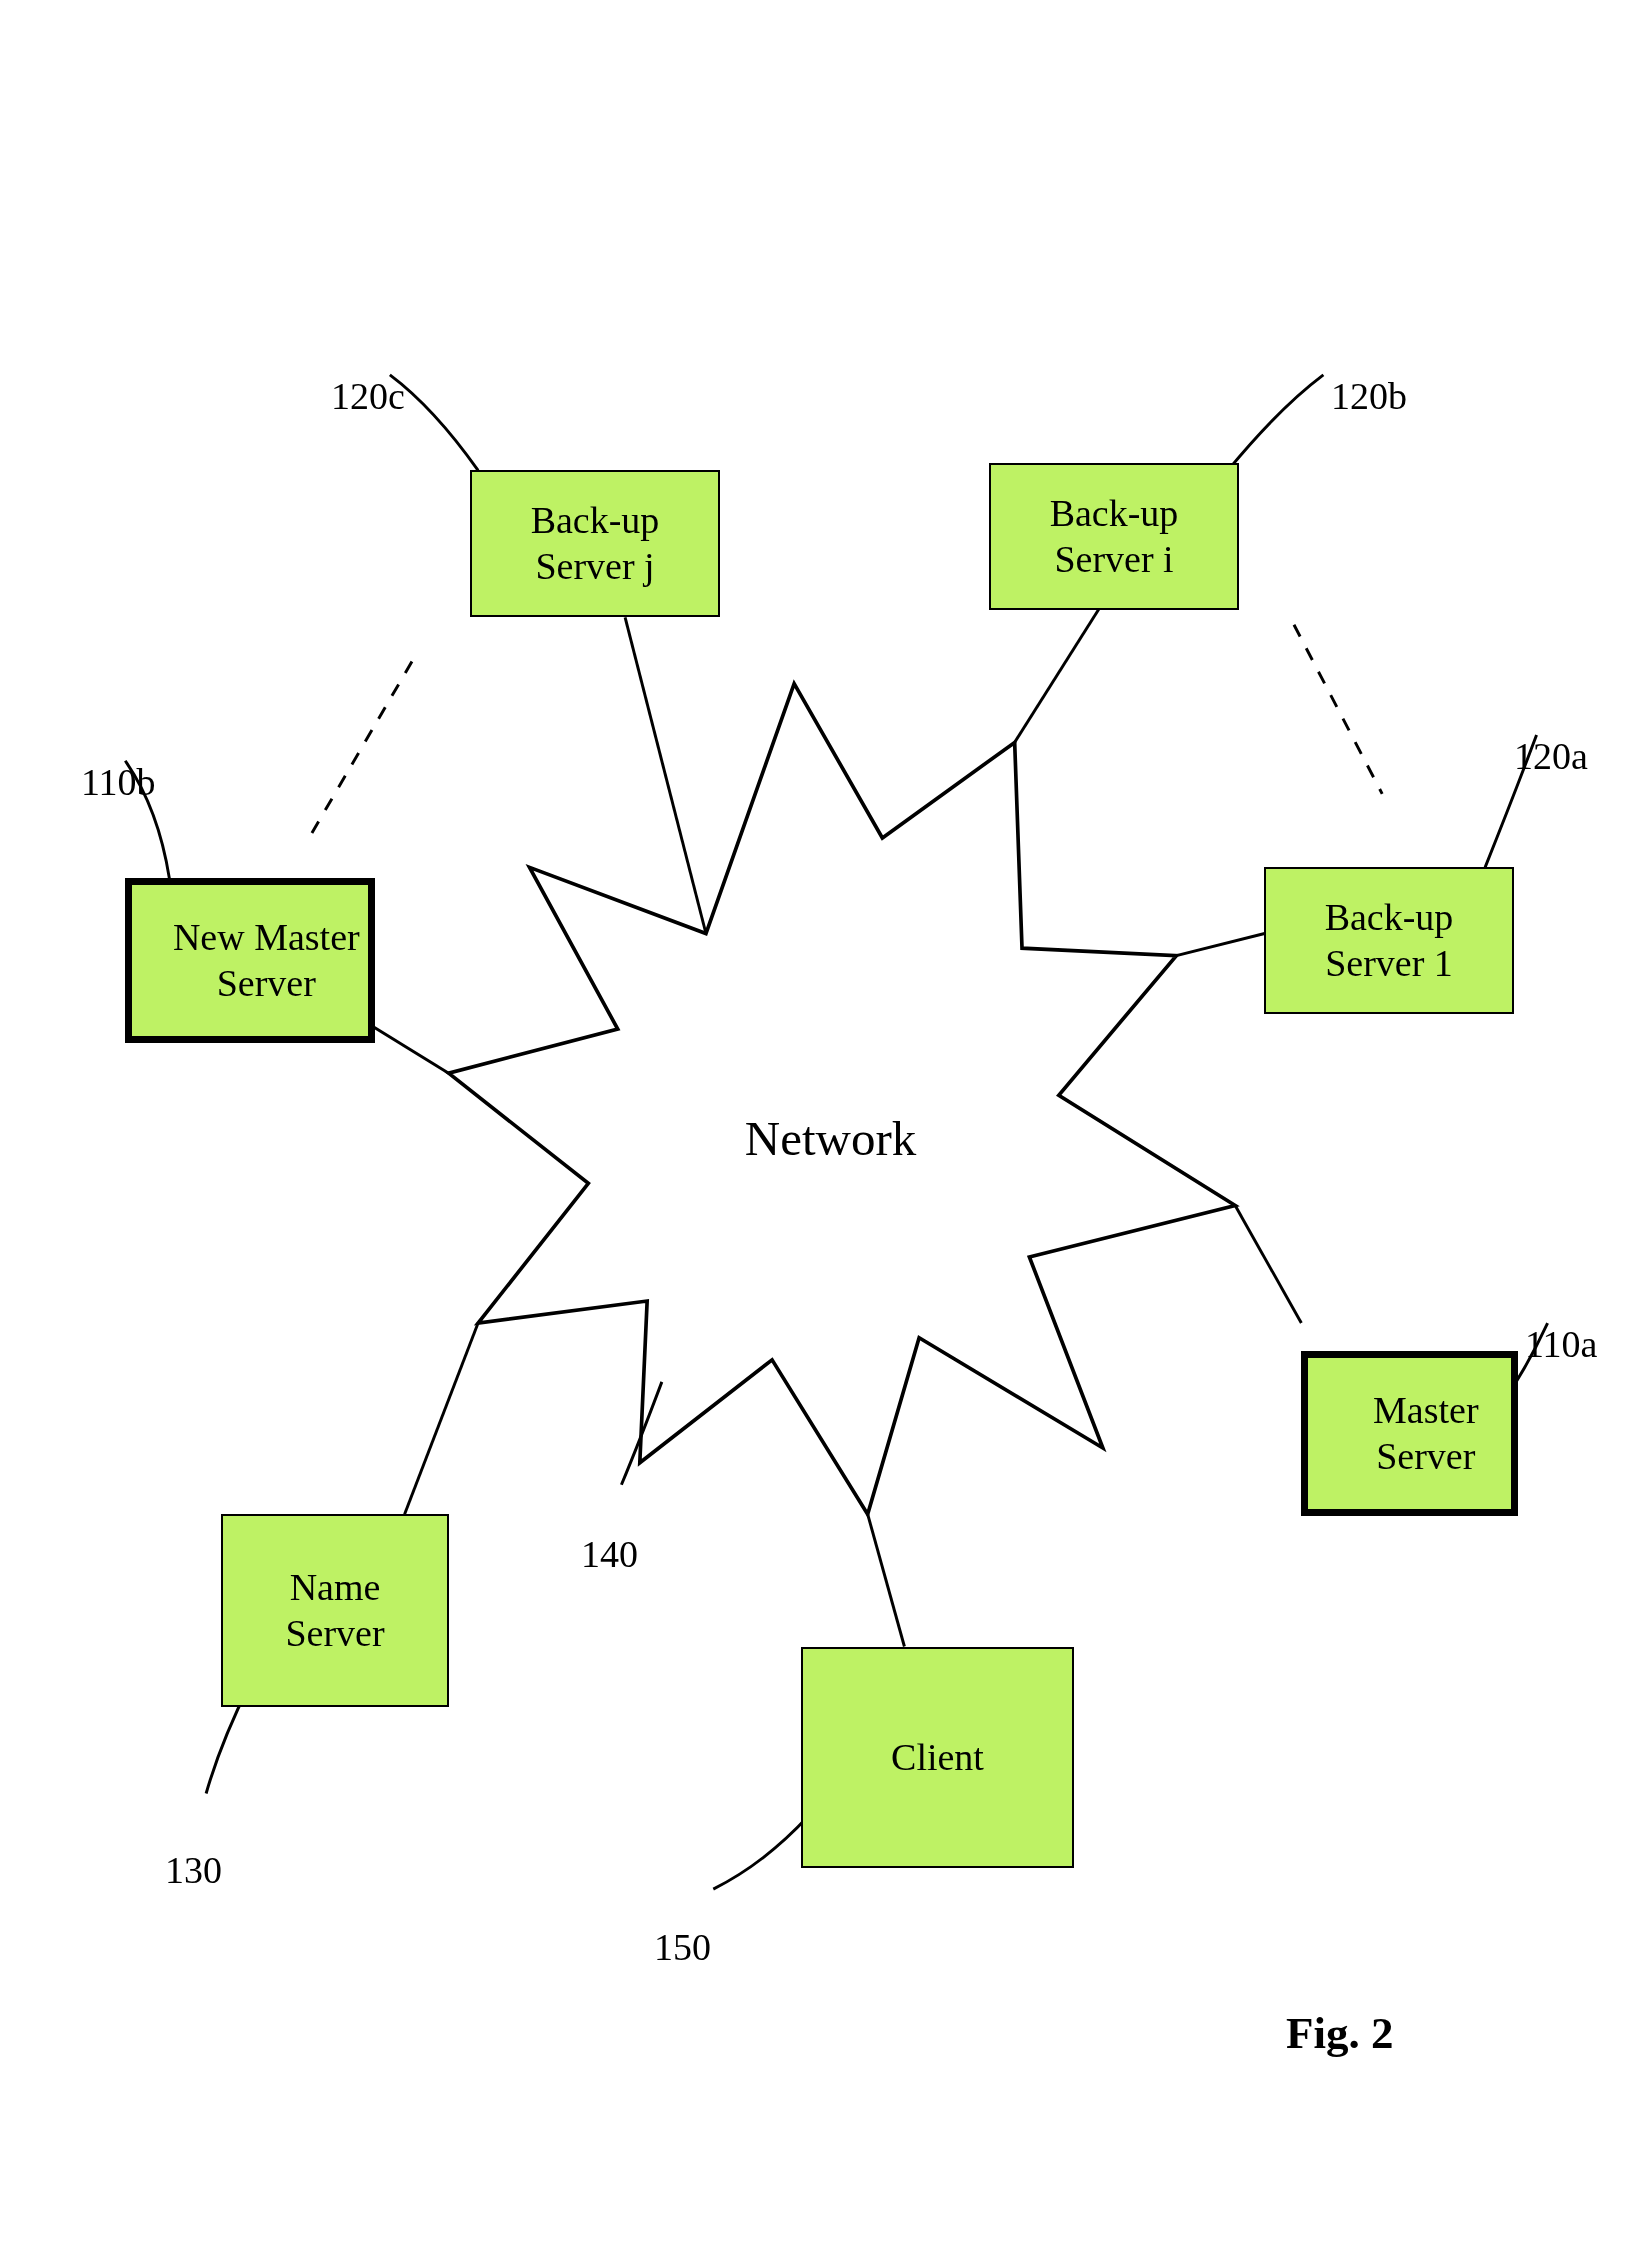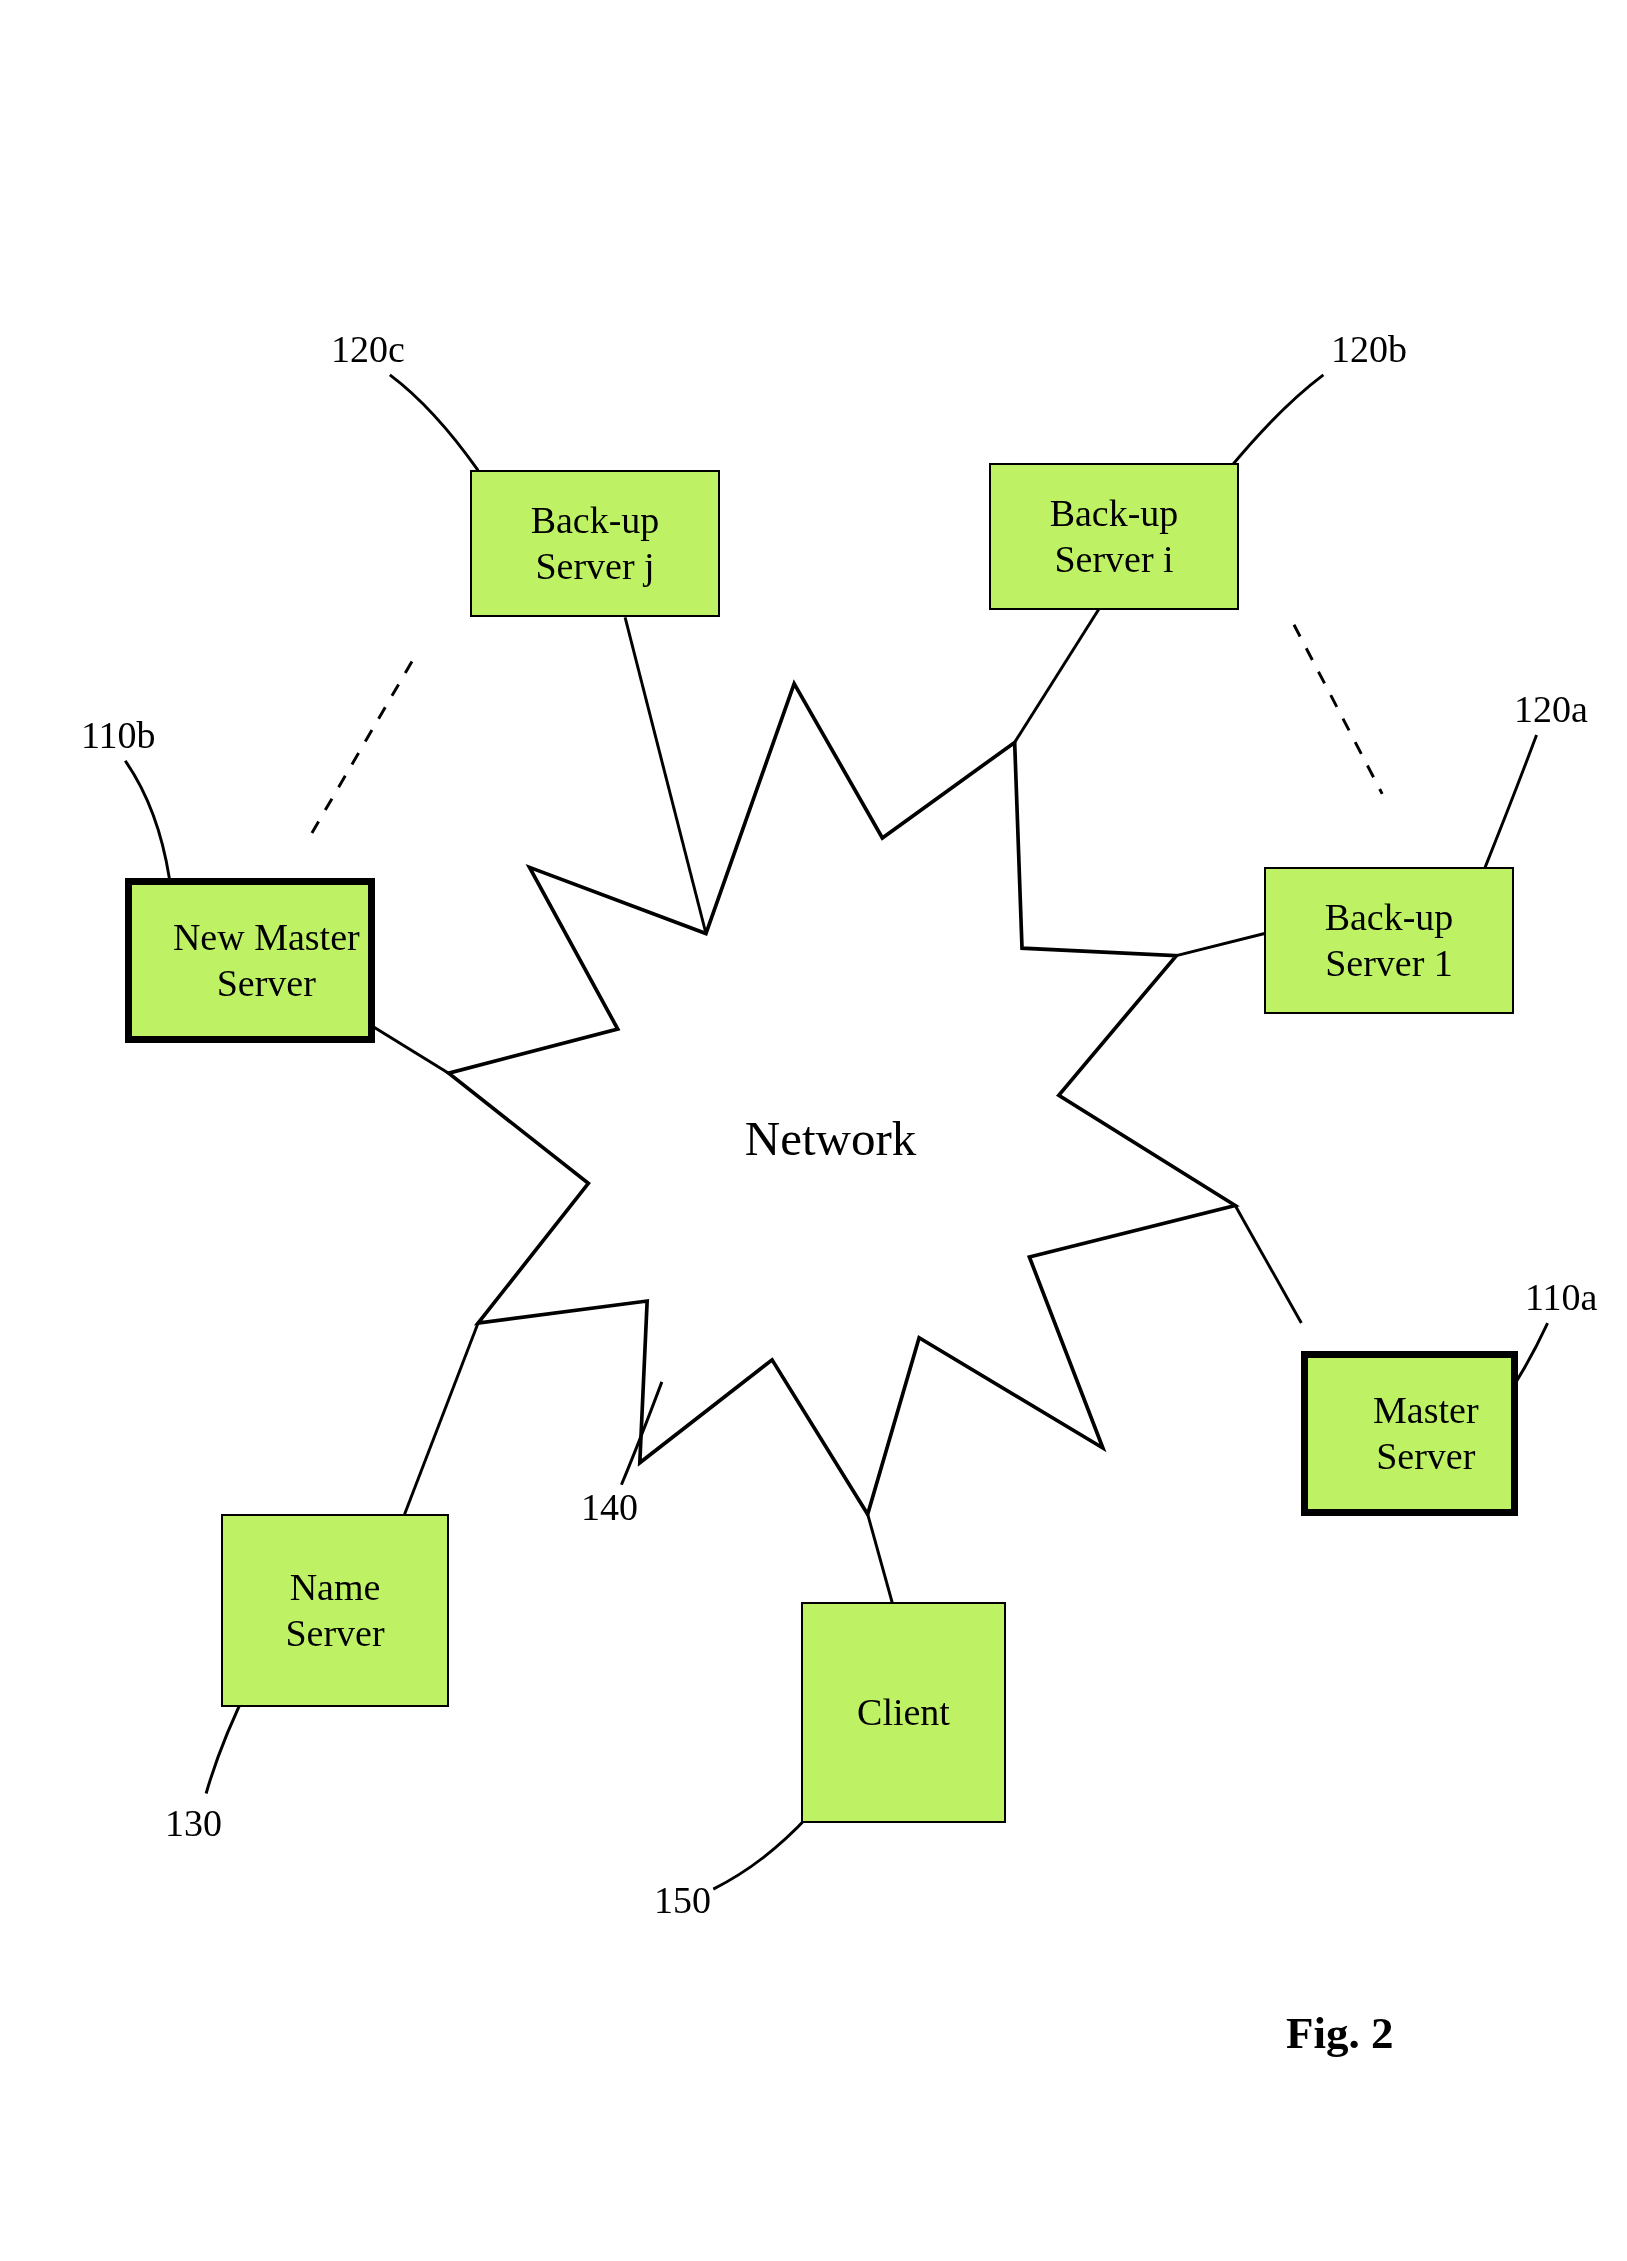--- a/index.html
+++ b/index.html
@@ -38,6 +38,7 @@
       position: absolute;
       font-size: 38px;
       font-family: Georgia, serif;
+      margin-top: 47px;
     }
     .figcap {
       position: absolute;

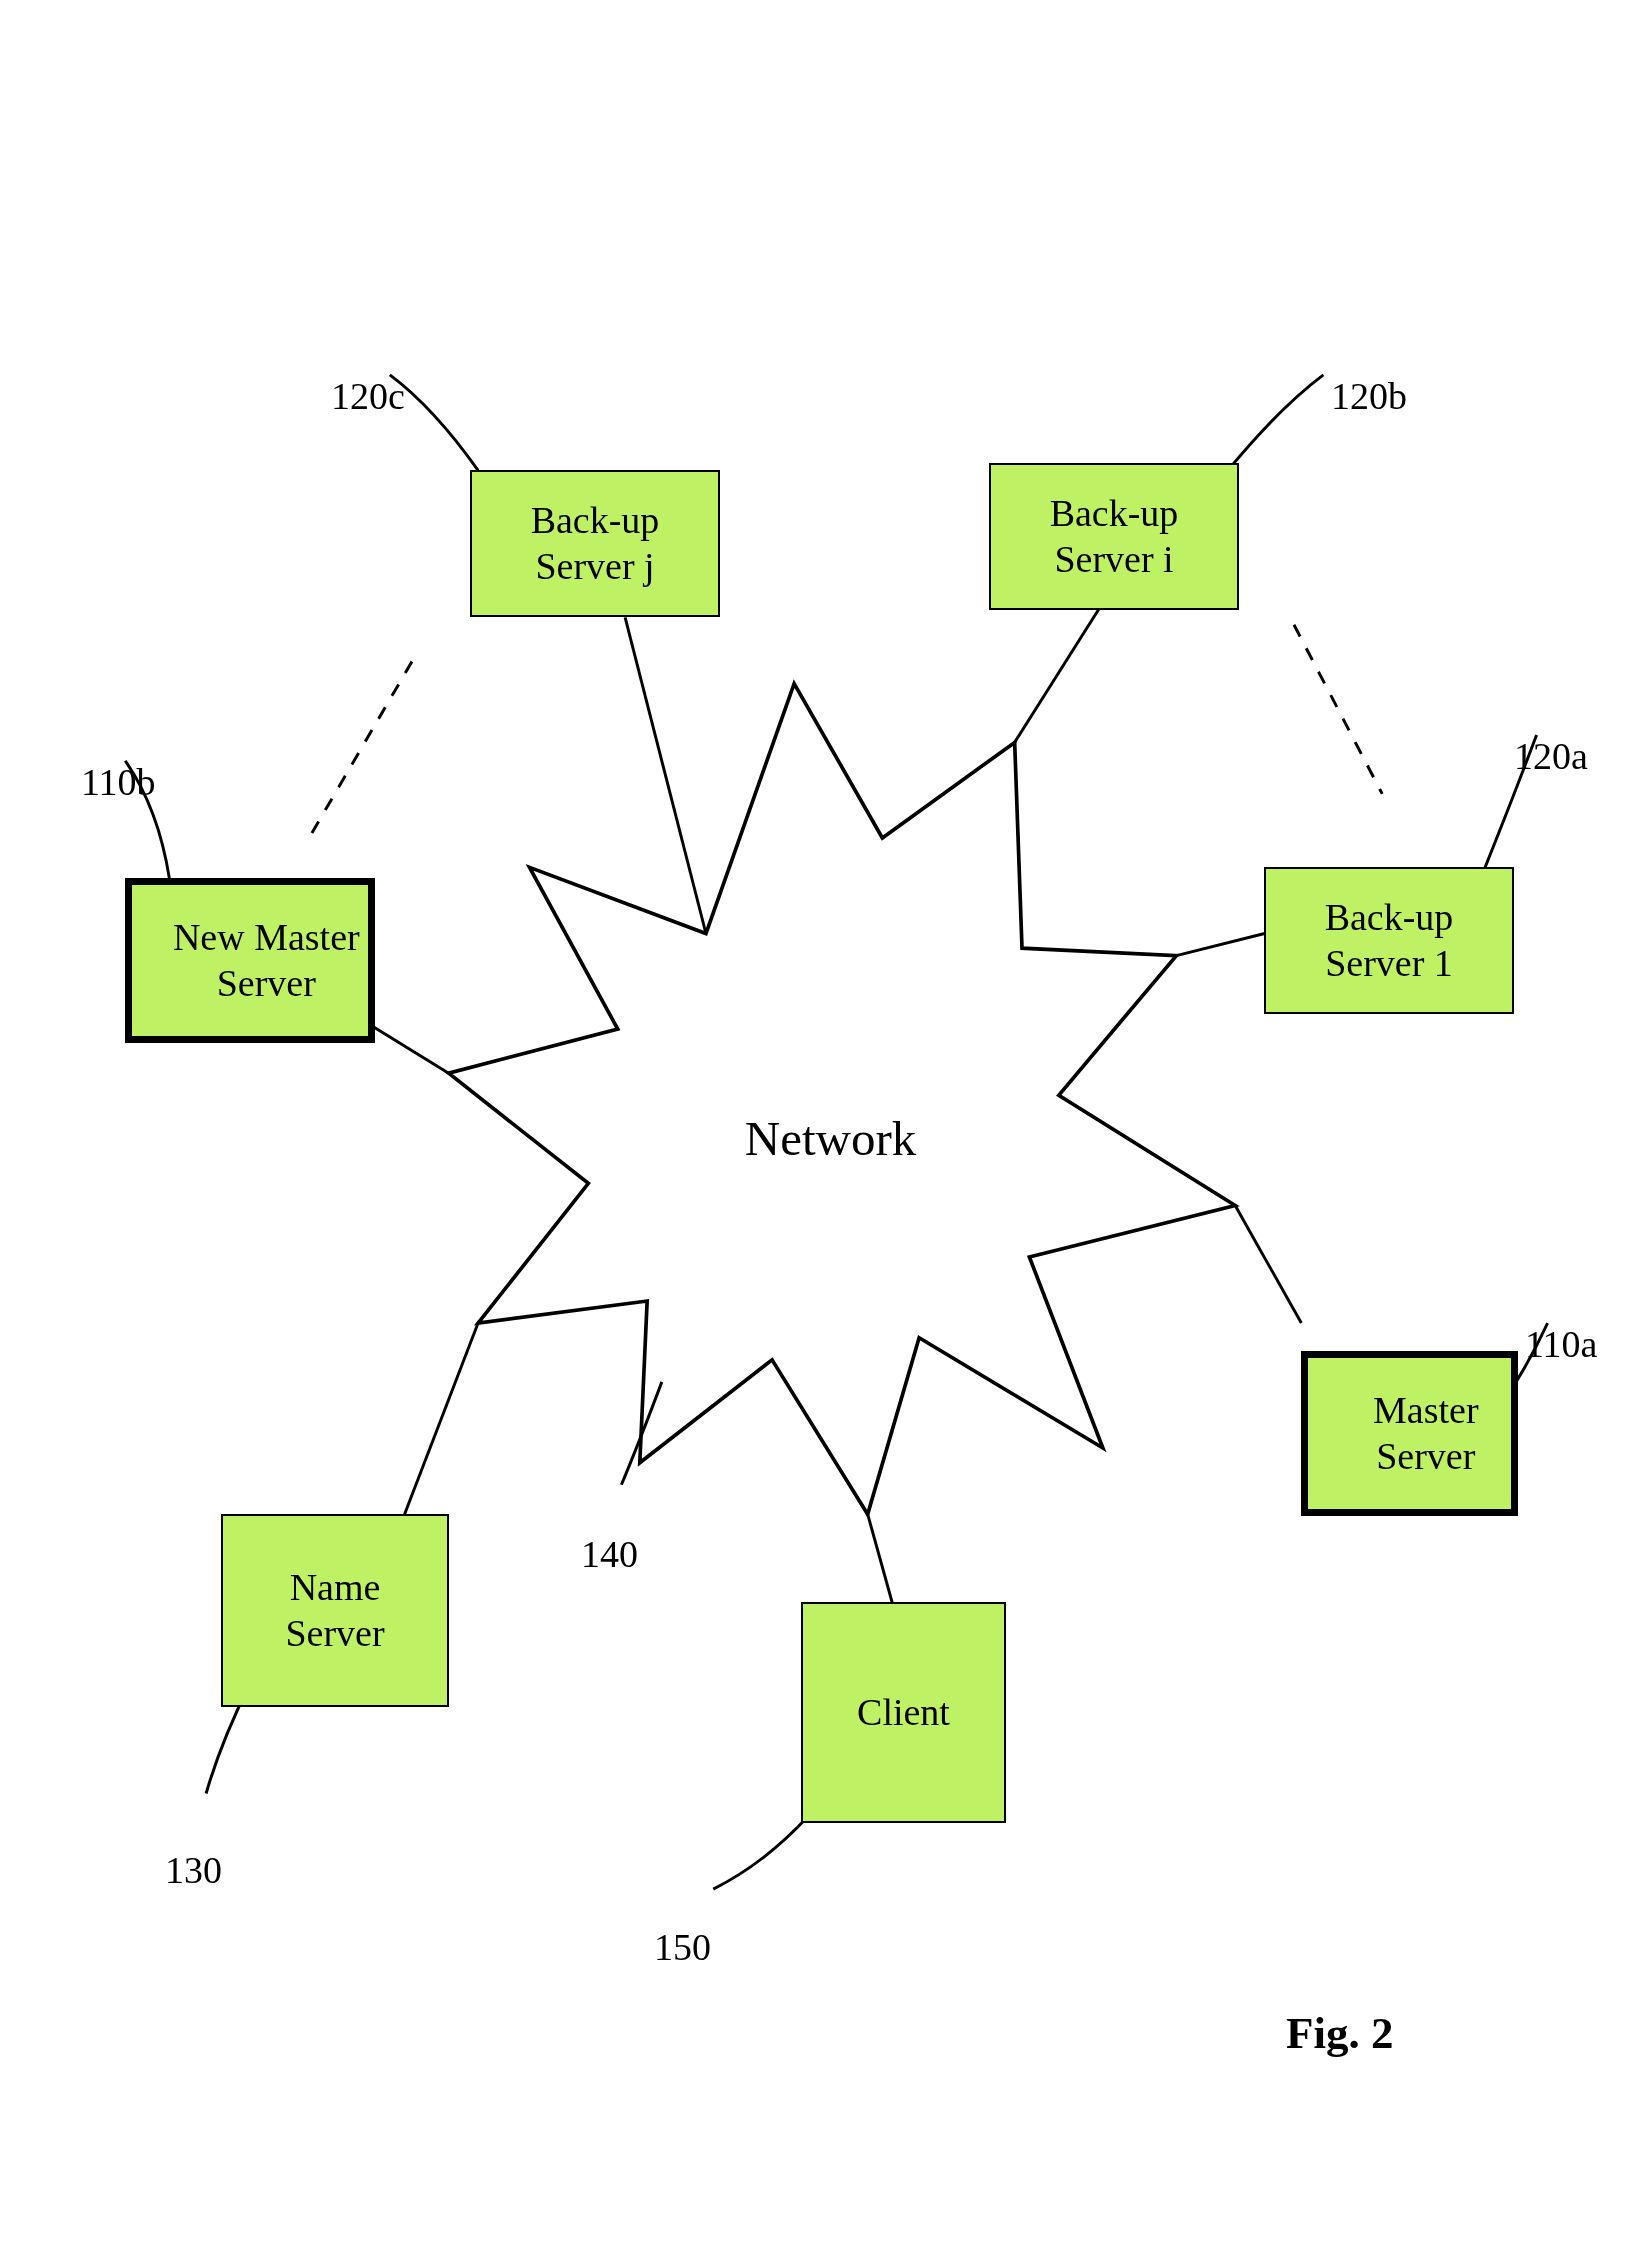--- a/index.html
+++ b/index.html
@@ -129,7 +129,7 @@
 <div class="box bold" style="left:1301px; top:1323px; width:217px; height:165px;margin-top:28px;">Master
 Server</div>
 
-<div class="box" style="left:801px; top:1602px; width:205px; height:221px;text-align:center;">Client</div>
+<div class="box" style="left:801px; top:1647px; width:273px; height:221px;text-align:center;">Client</div>
 
 <div class="box" style="left:221px; top:1514px; width:228px; height:193px;">Name
 Server</div>

